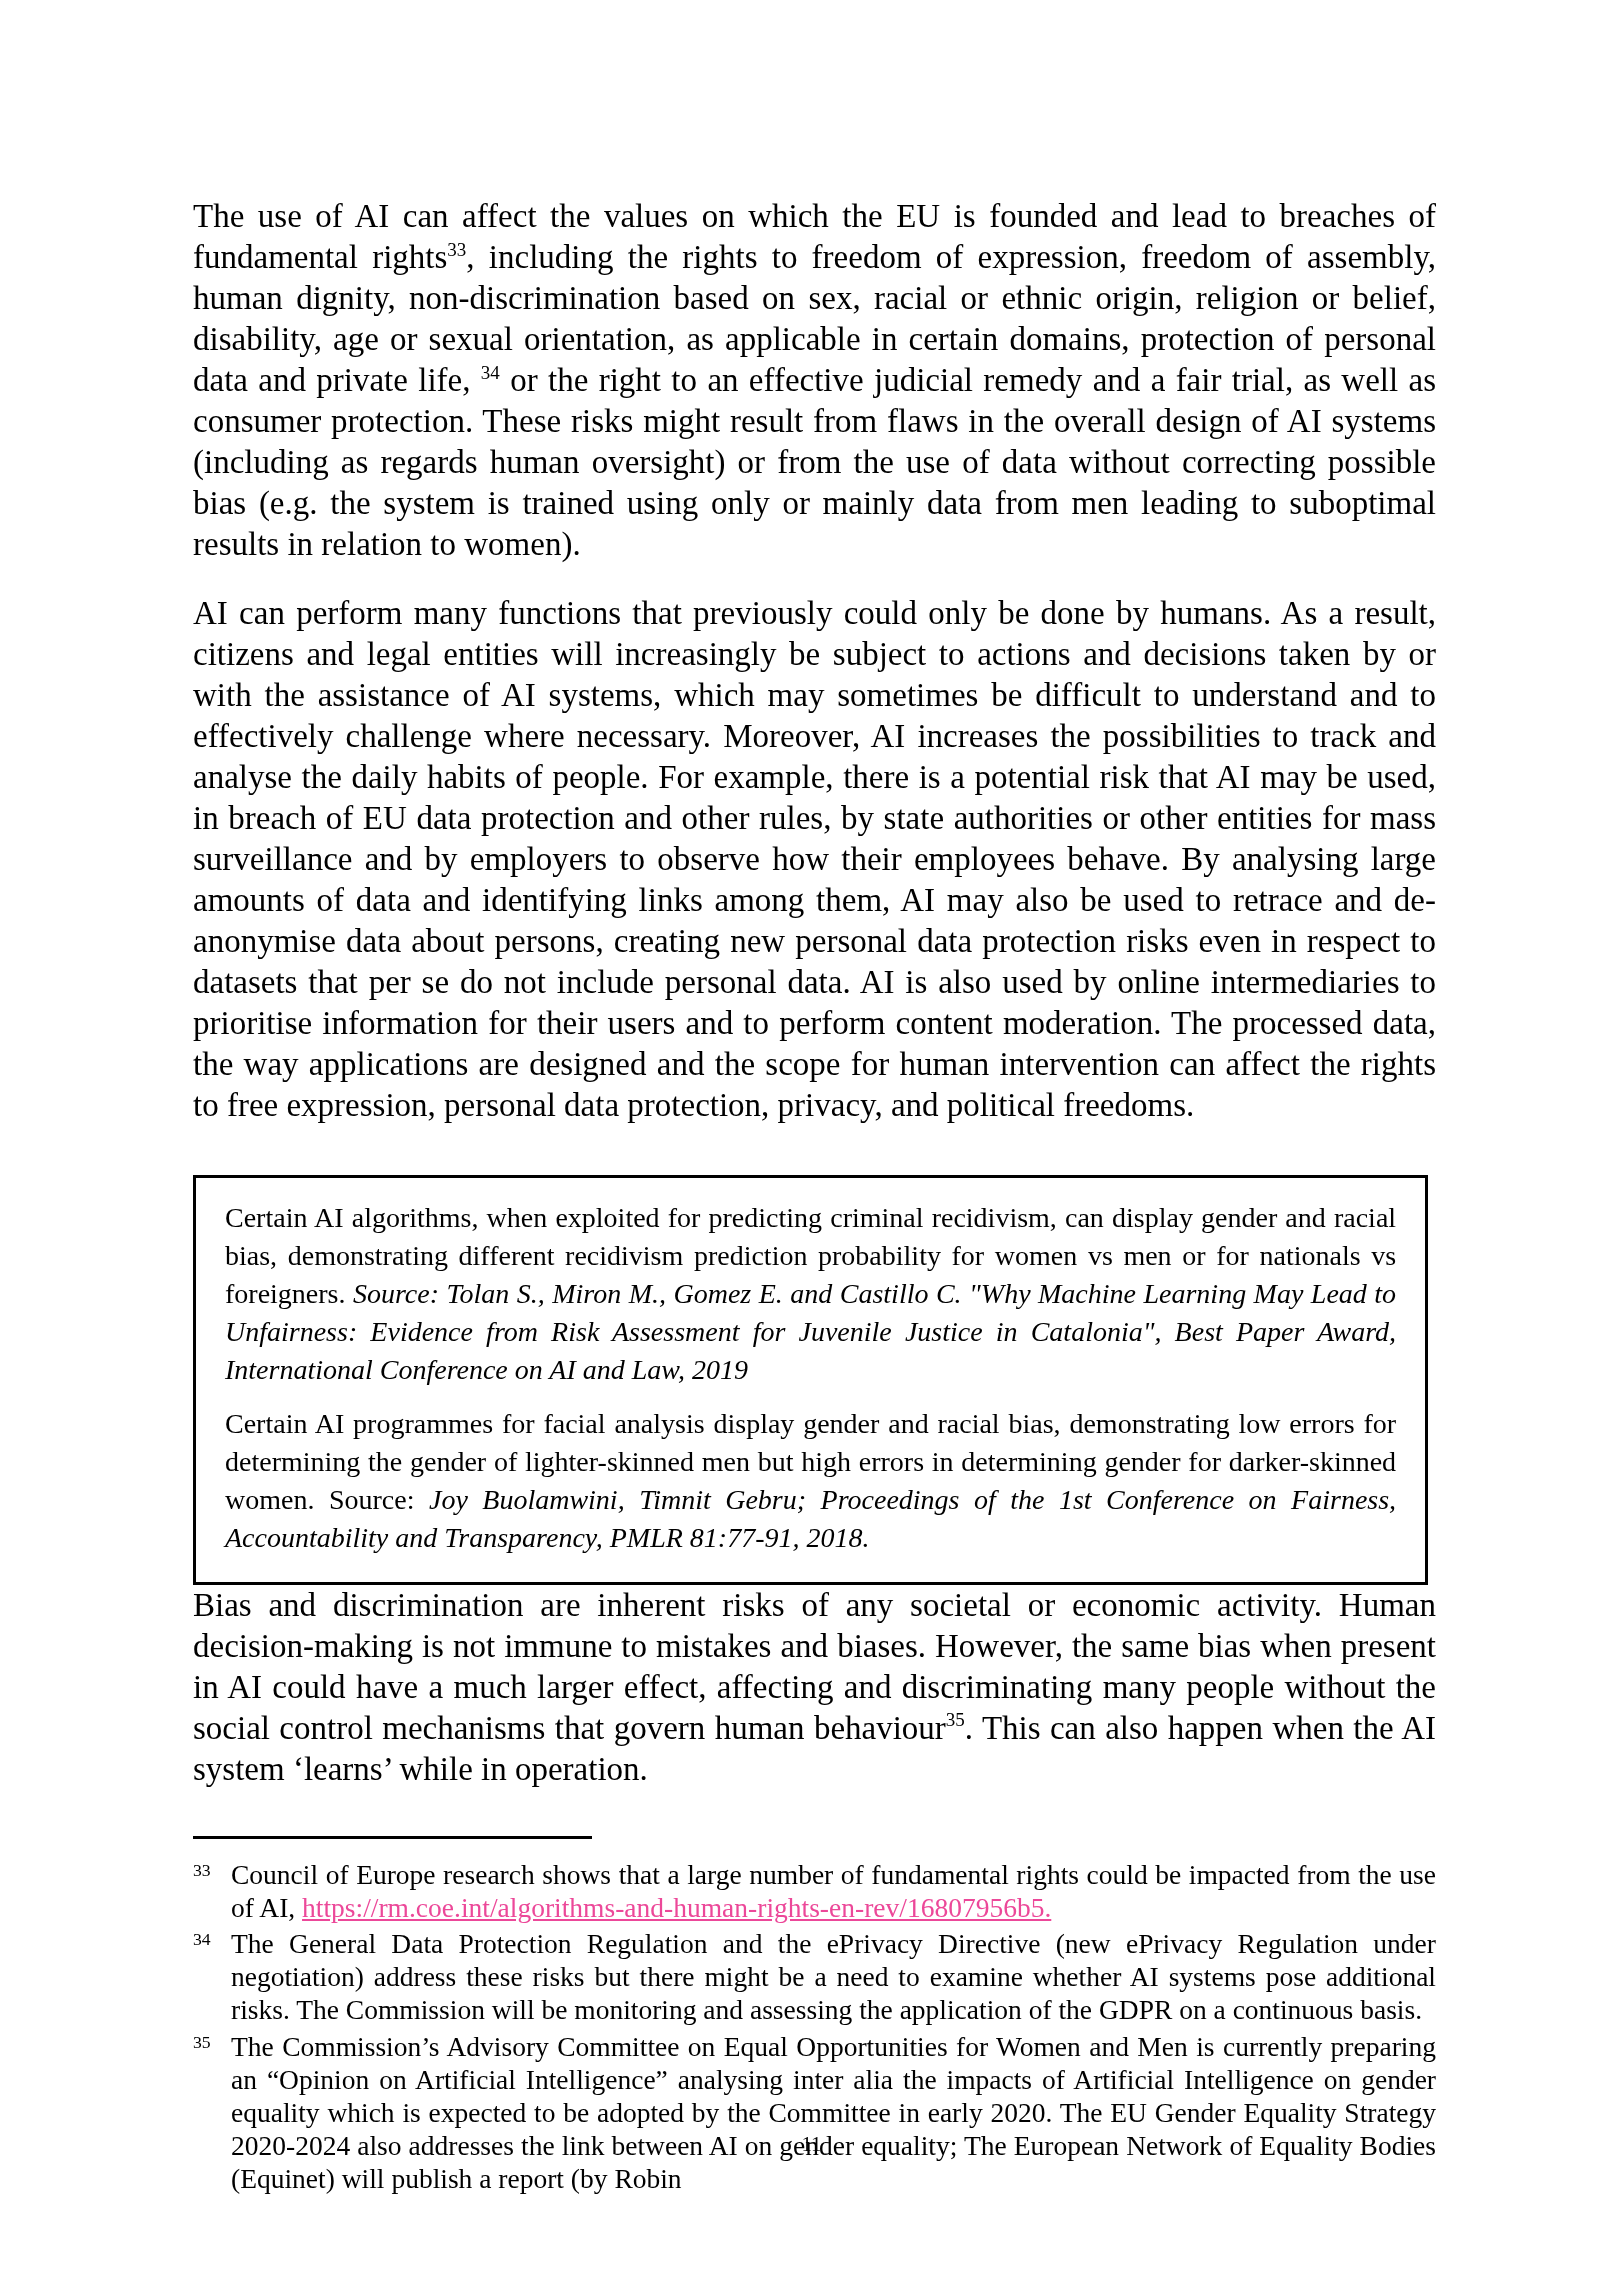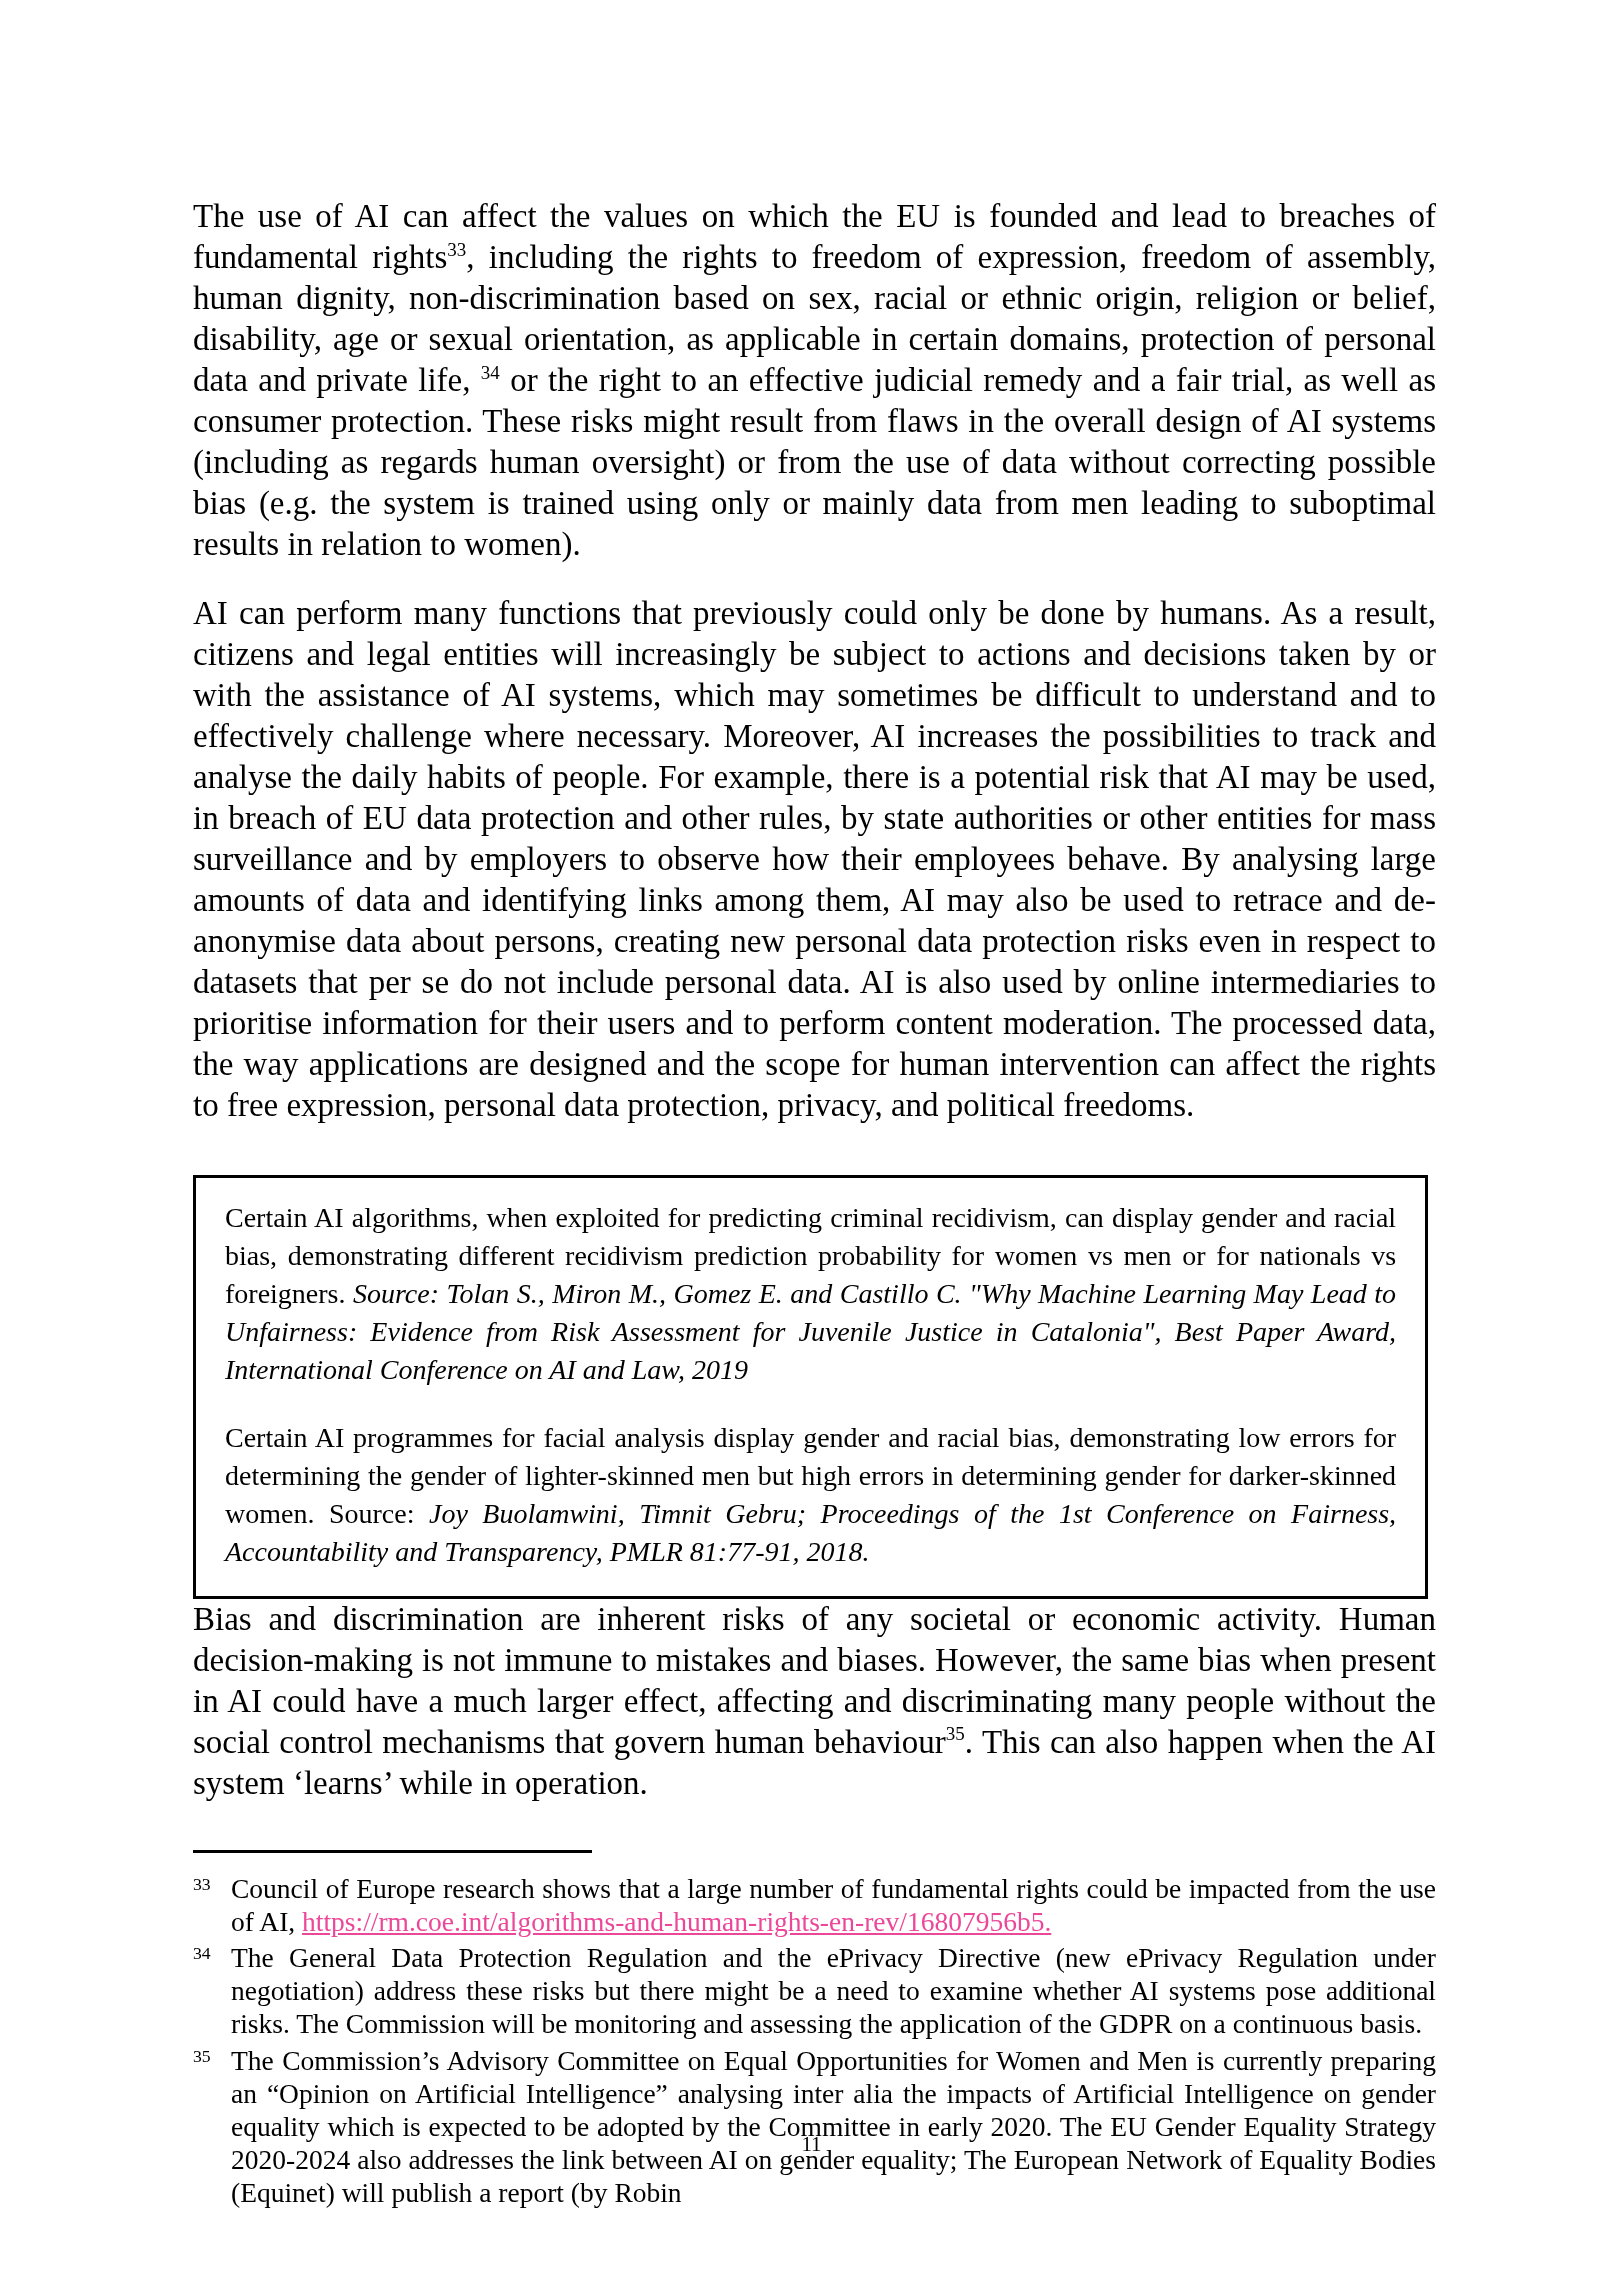--- a/index.html
+++ b/index.html
@@ -48,7 +48,7 @@
     margin: 0;
   }
   .box-para + .box-para {
-    margin-top: 30px;
+    margin-top: 16px;
   }
   .box-para em, .fn-text em {
     font-style: italic;

